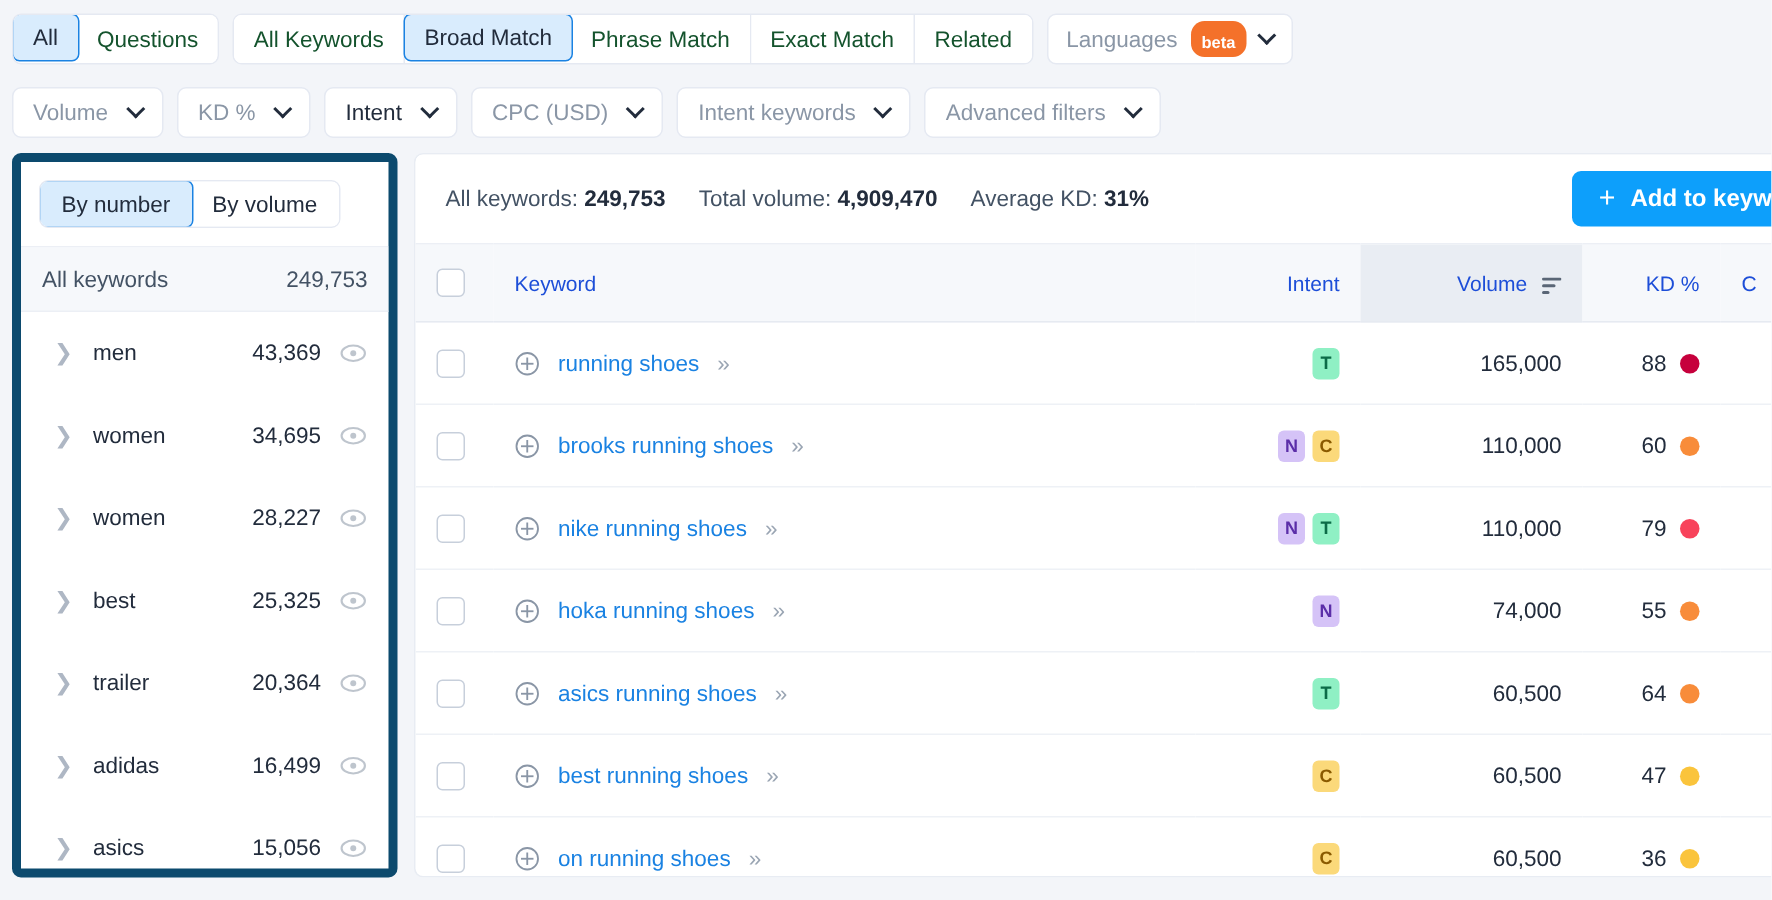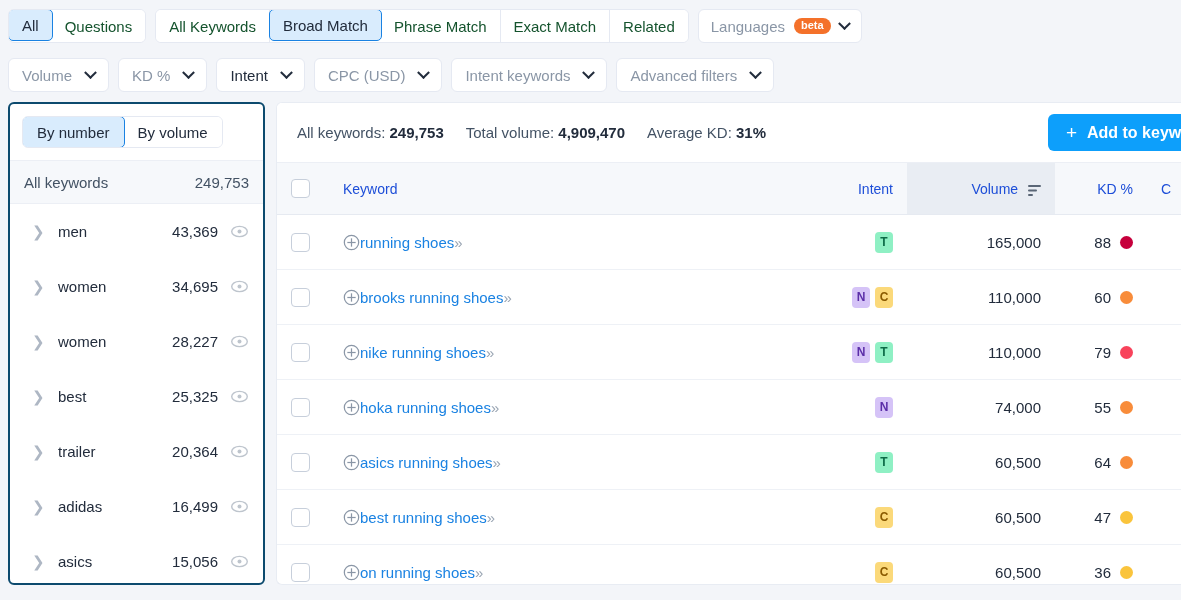--- a/index.html
+++ b/index.html
@@ -72,7 +72,7 @@
     font-size: 11px;
     font-weight: bold;
     border-radius: 9px;
-    padding: 2px 7px 3px;
+    padding: 10px 7px 3px;
     line-height: 1;
   }
   .caret {

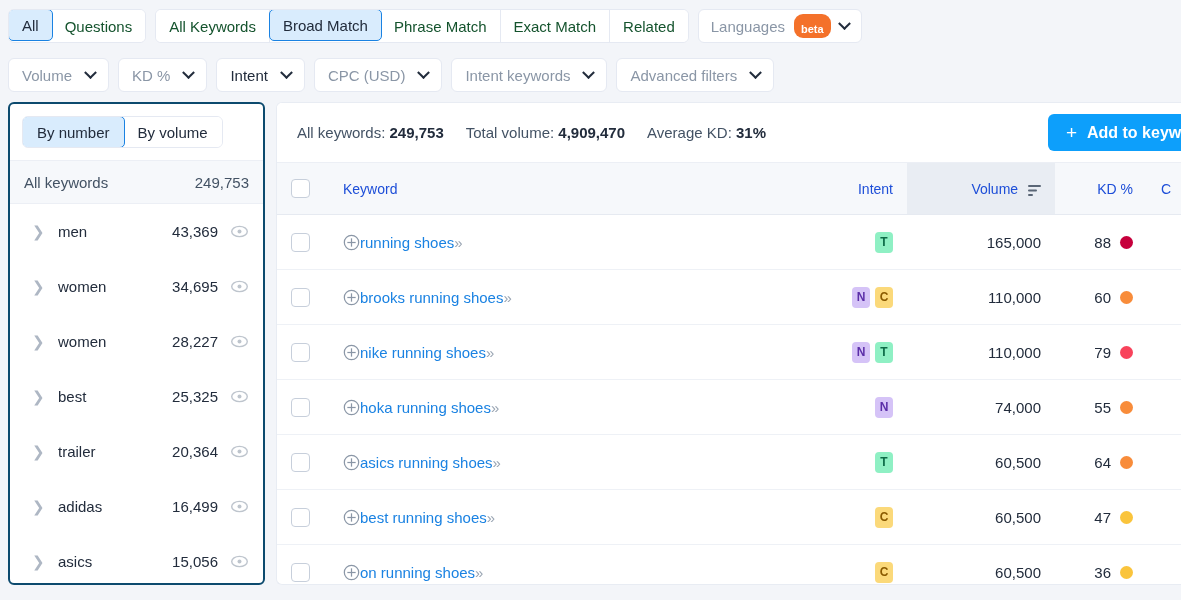--- a/index.html
+++ b/index.html
@@ -120,7 +120,7 @@
     width: 257px;
     flex: 0 0 257px;
     background: #ffffff;
-    border: 2px solid #0c4a6e;
+    border: 6px solid #0c4a6e;
     border-radius: 6px;
     overflow: hidden;
   }

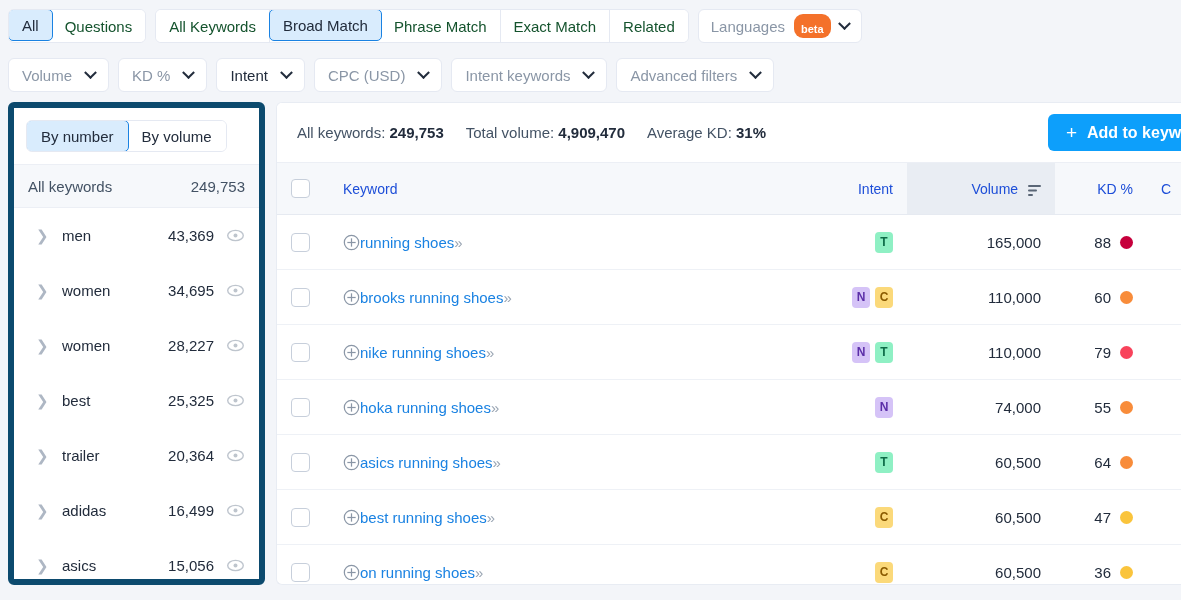--- a/index.html
+++ b/index.html
@@ -280,7 +280,7 @@
     display: block;
     cursor: pointer;
   }
-  .kwcell { display: flex; align-items: center; gap: 0; }
+  .kwcell { display: flex; align-items: center; gap: 12px; }
   .plus-circle {
     width: 17px; height: 17px;
     flex: 0 0 17px;

